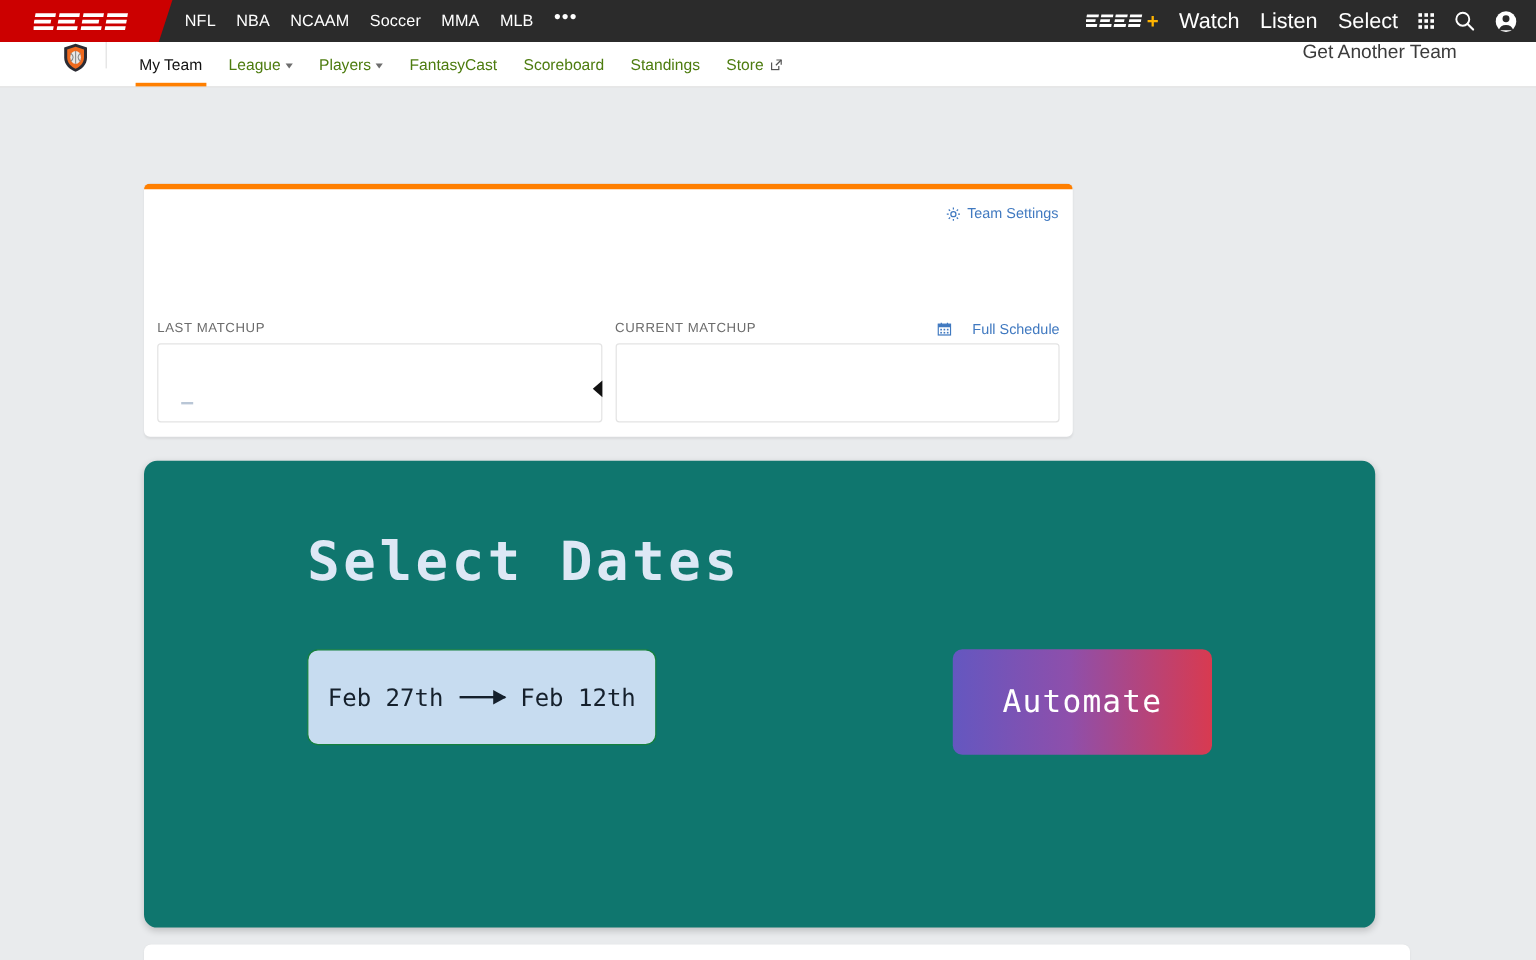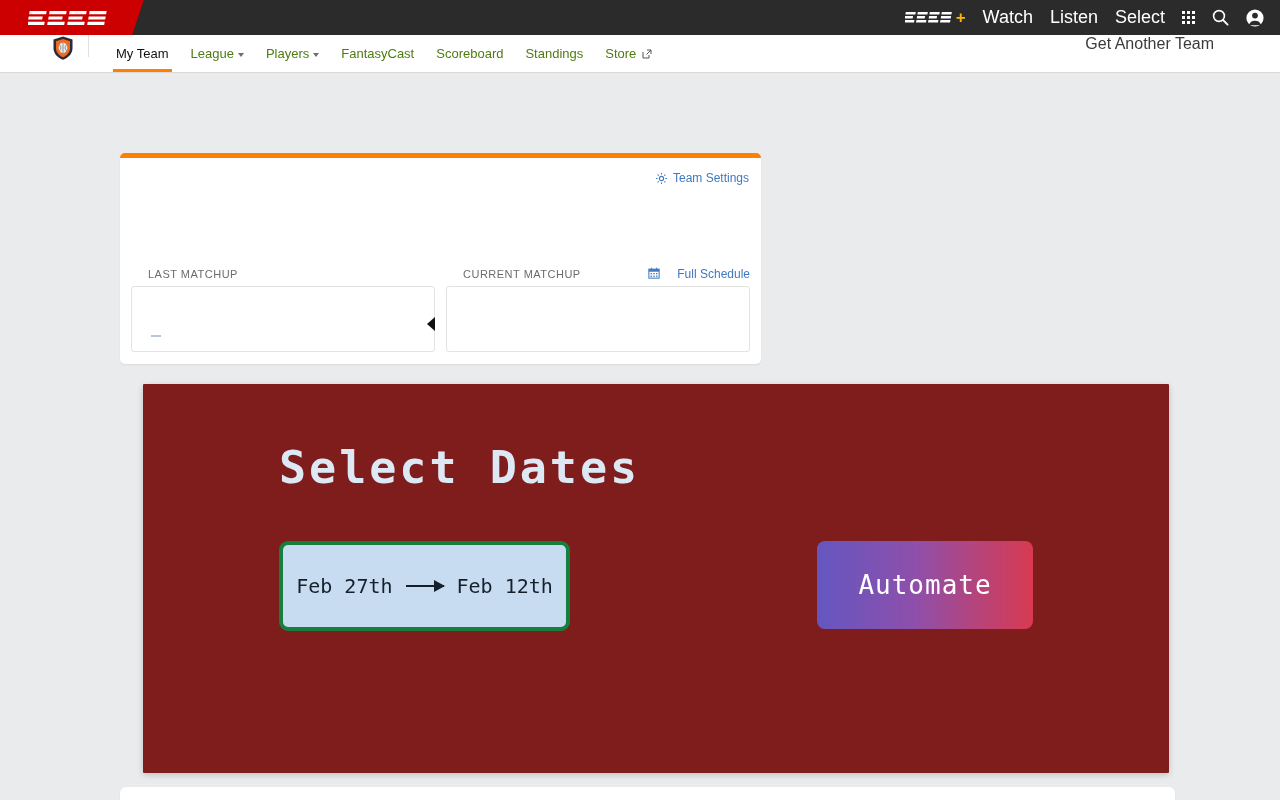--- a/index.html
+++ b/index.html
@@ -319,6 +319,15 @@
     </svg>
   </div>
 
+  <nav class="globalnav-links">
+    <a>NFL</a>
+    <a>NBA</a>
+    <a>NCAAM</a>
+    <a>Soccer</a>
+    <a>MMA</a>
+    <a>MLB</a>
+    <span class="gn-dots">•••</span>
+  </nav>
 
   <div class="globalnav-right">
     <div class="espnplus-badge">

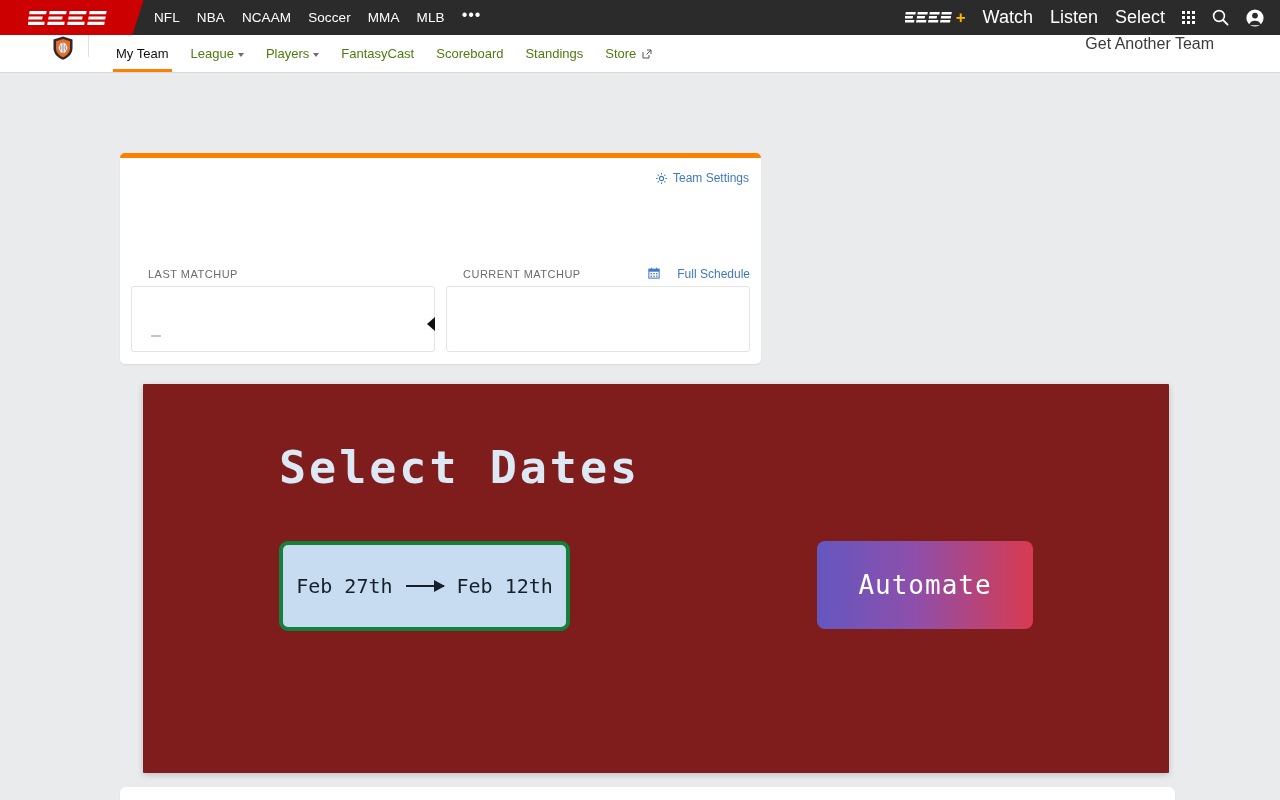--- a/index.html
+++ b/index.html
@@ -152,7 +152,7 @@
   .team-card {
     position: absolute;
     left: 120px; top: 80px;
-    width: 641px;
+    width: 774px;
     height: 211px;
     background: #ffffff;
     border-radius: 5px;

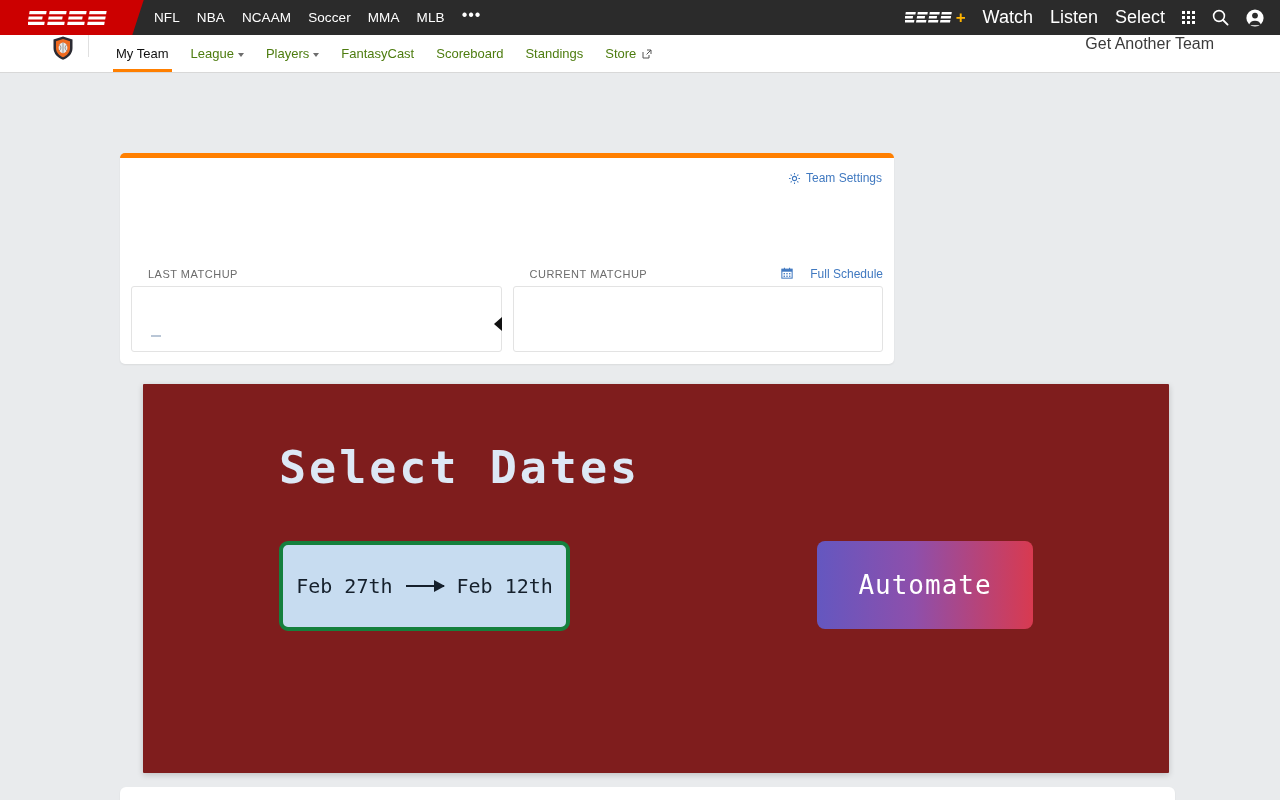--- a/index.html
+++ b/index.html
@@ -176,7 +176,7 @@
   .matchup-col { flex: 1 1 0; position: relative; }
   .matchup-head {
     display: flex; align-items: center; justify-content: space-between;
-    margin-bottom: 5px; height: 15px; margin-left: 17px;
+    margin-bottom: 5px; height: 15px;
   }
   .matchup-label {
     font-size: 11px;

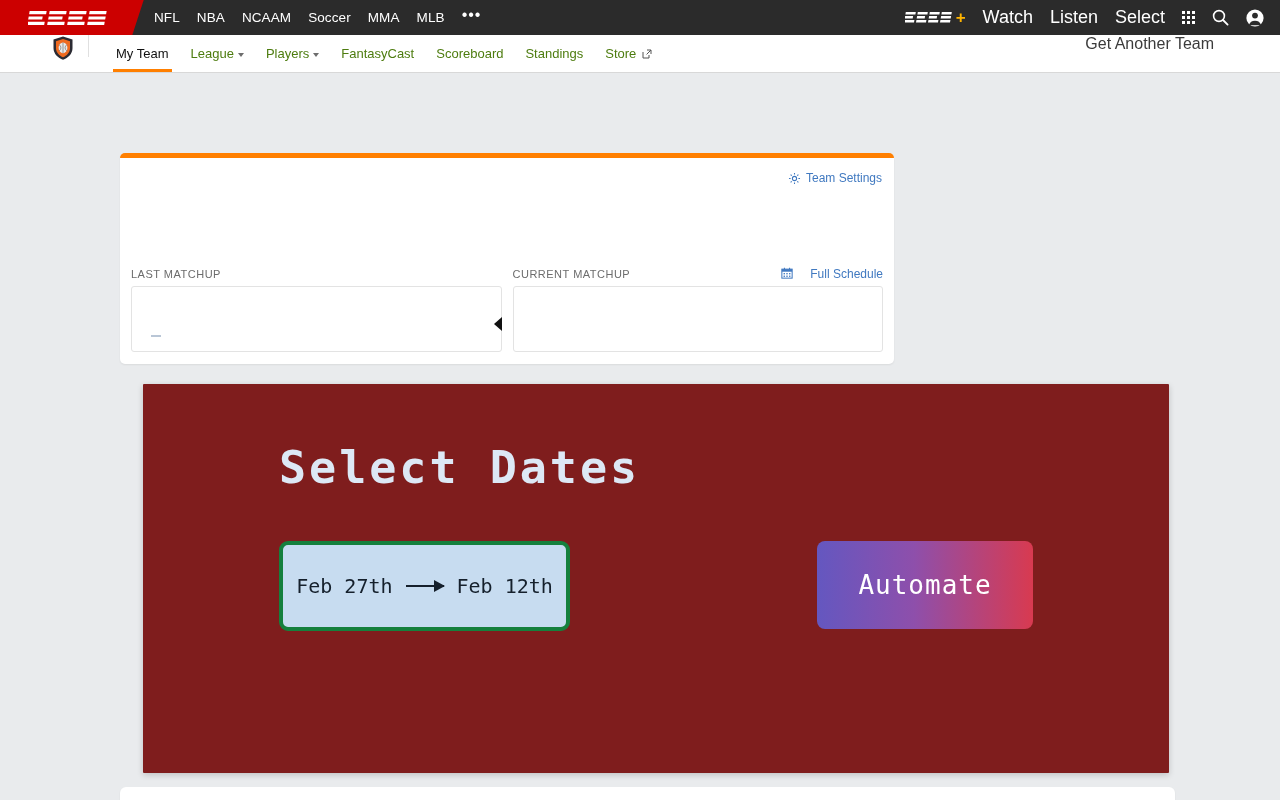--- a/index.html
+++ b/index.html
@@ -185,7 +185,7 @@
     text-transform: uppercase;
   }
   .full-schedule {
-    display: flex; align-items: flex-start; gap: 17px;
+    display: flex; align-items: center; gap: 17px;
     color: #4079c0; font-size: 12px; cursor: pointer;
   }
   .matchup-box {

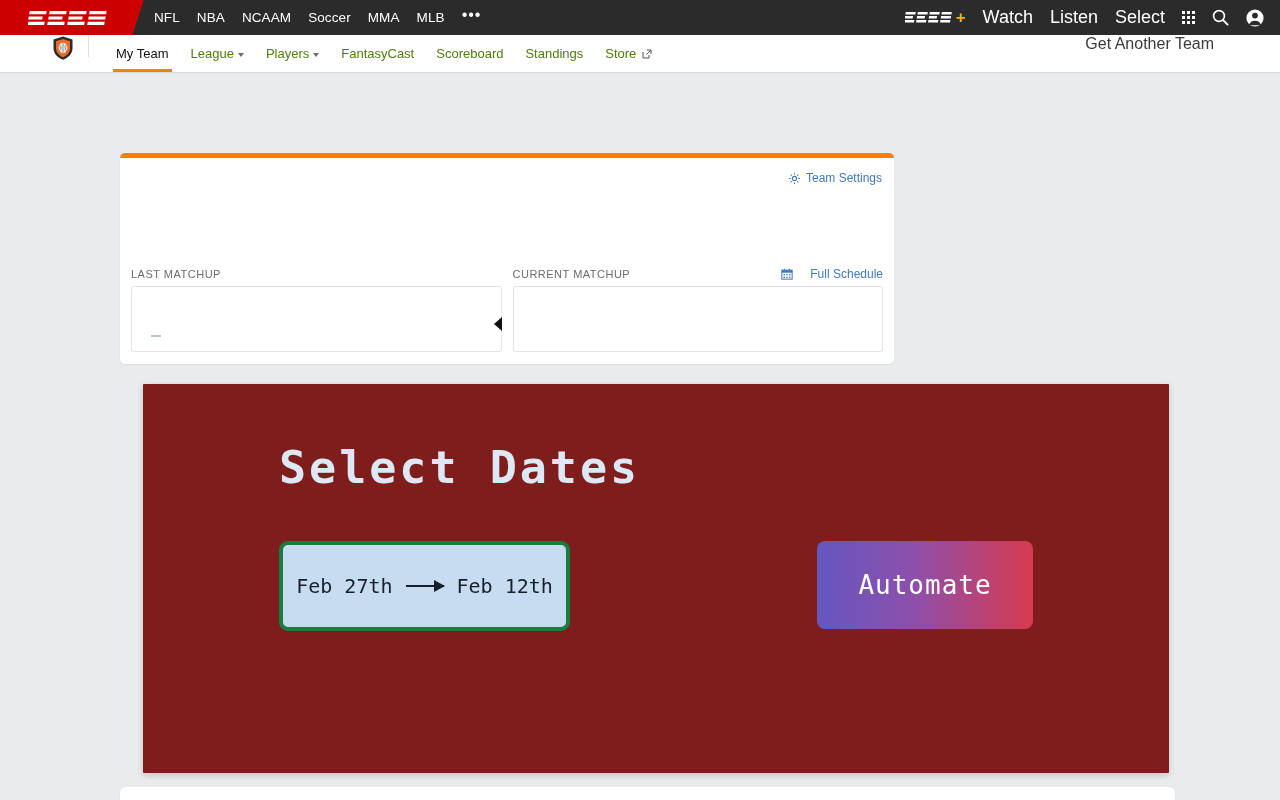--- a/index.html
+++ b/index.html
@@ -214,11 +214,10 @@
     left: 120px; top: 311px;
     width: 1026px;
     height: 389px;
-    background: #7f1d1d;
-    border-radius: 1px;
+    background: #0f766e;
+    border-radius: 11px;
     box-shadow: 0 2px 6px rgba(0,0,0,.18);
     overflow: hidden;
-    margin-left: 23px;
   }
   .dates-title {
     position: absolute;

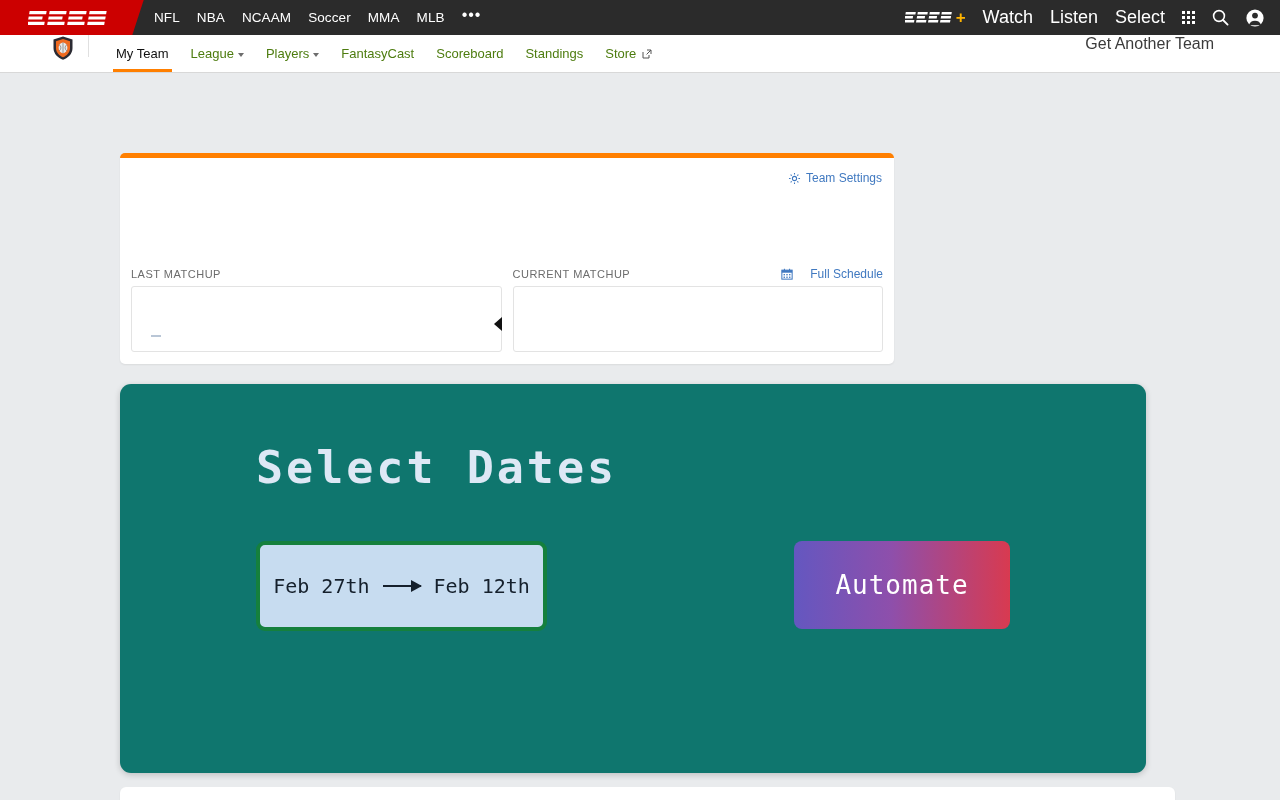--- a/index.html
+++ b/index.html
@@ -231,9 +231,9 @@
   .date-range-btn {
     position: absolute;
     left: 136px; top: 157px;
-    width: 291px; height: 90px;
+    width: 291px; height: 80px;
     background: #c7dcf0;
-    border: 4px solid #15803d;
+    border: 1px solid #15803d;
     border-radius: 9px;
     display: flex;
     align-items: center;

